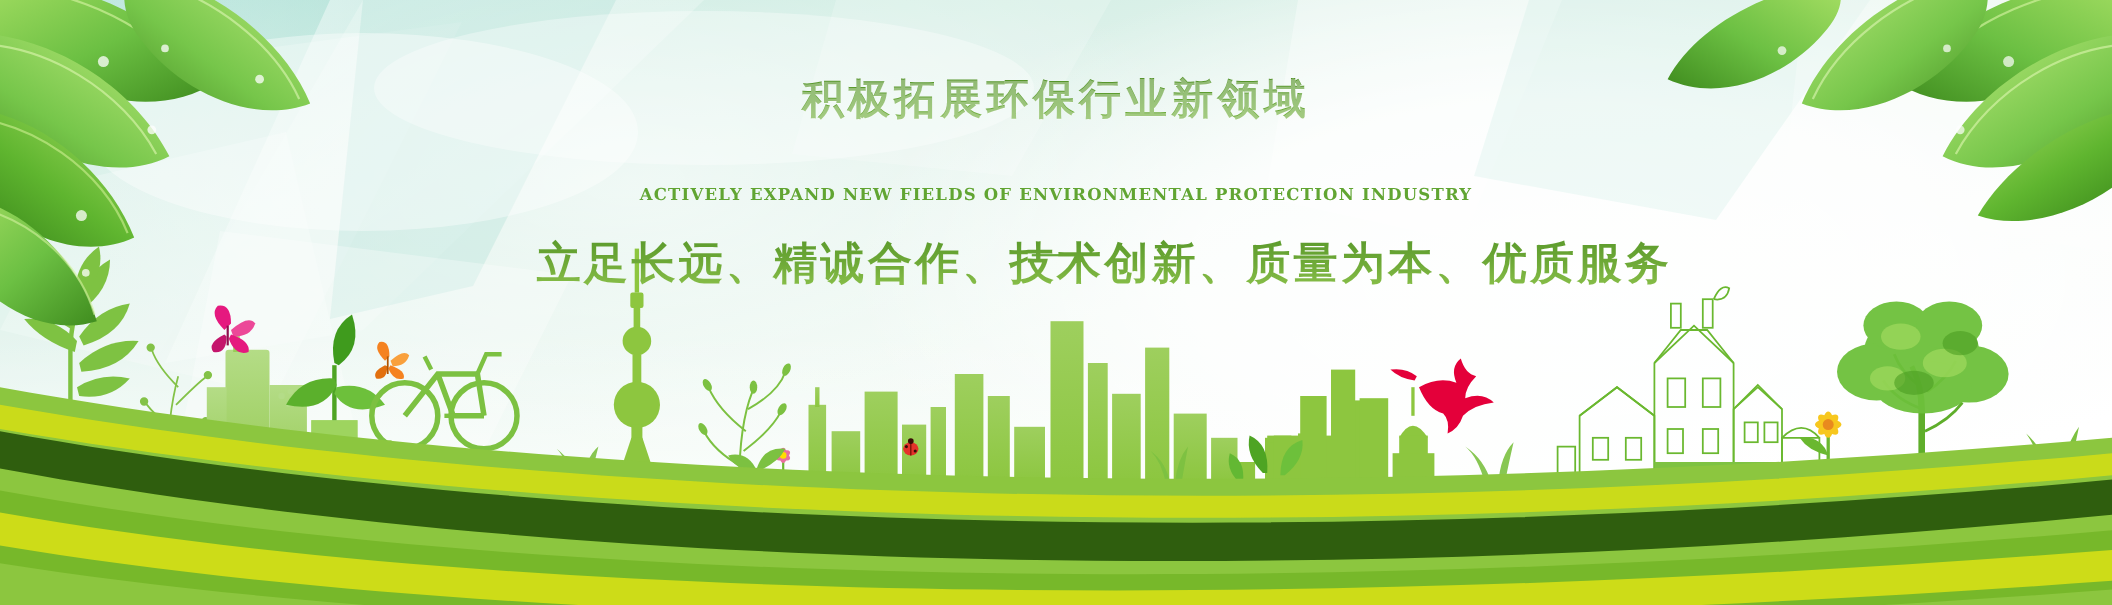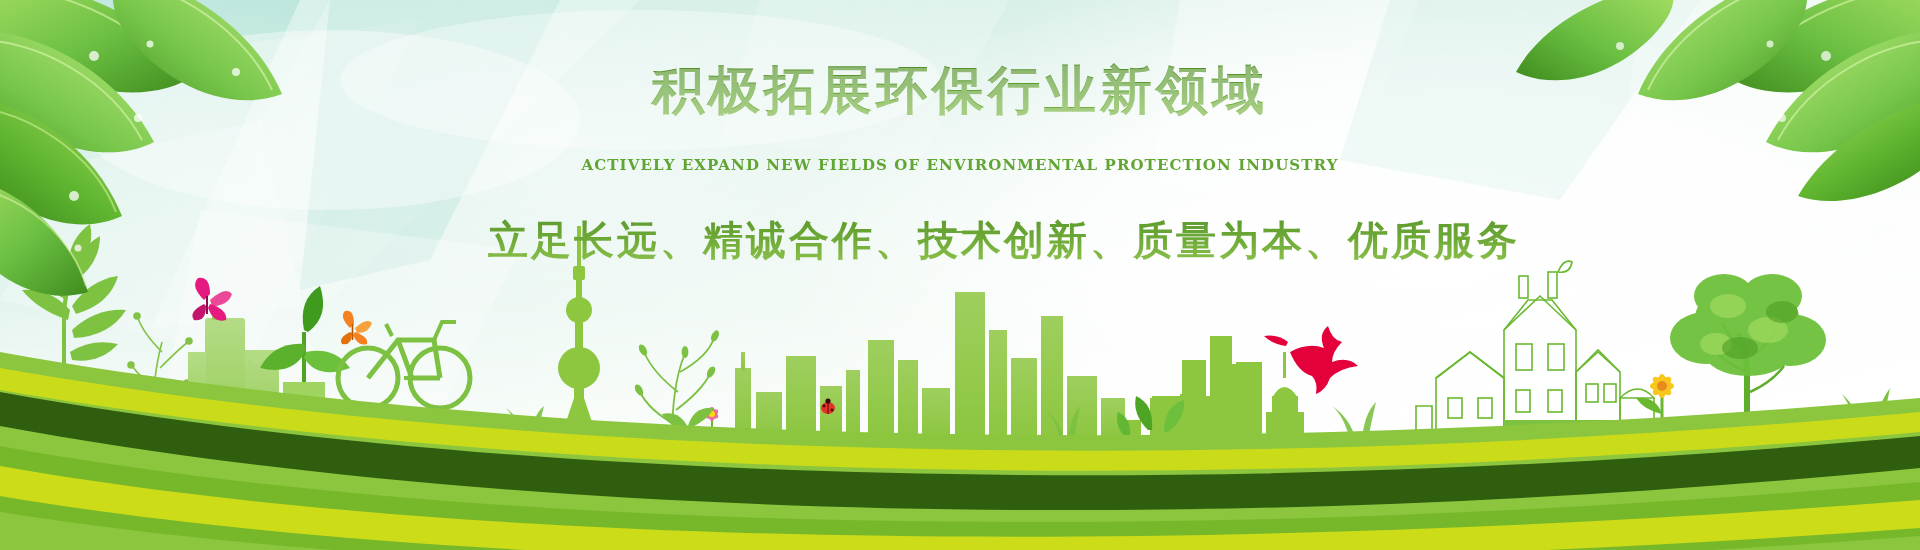--- a/index.html
+++ b/index.html
@@ -27,7 +27,7 @@
   .title{
     position:absolute;left:0;top:58px;width:1920px;
     font-family:"DejaVu Serif","Liberation Serif",serif;
-    font-weight:700;font-size:52px;line-height:64px;
+    font-weight:700;font-size:38px;line-height:64px;
     letter-spacing:4px;
     color:#5a9a2f;
     background:linear-gradient(180deg,#4d8a24 0%,#5f9f31 45%,#7fba44 100%);

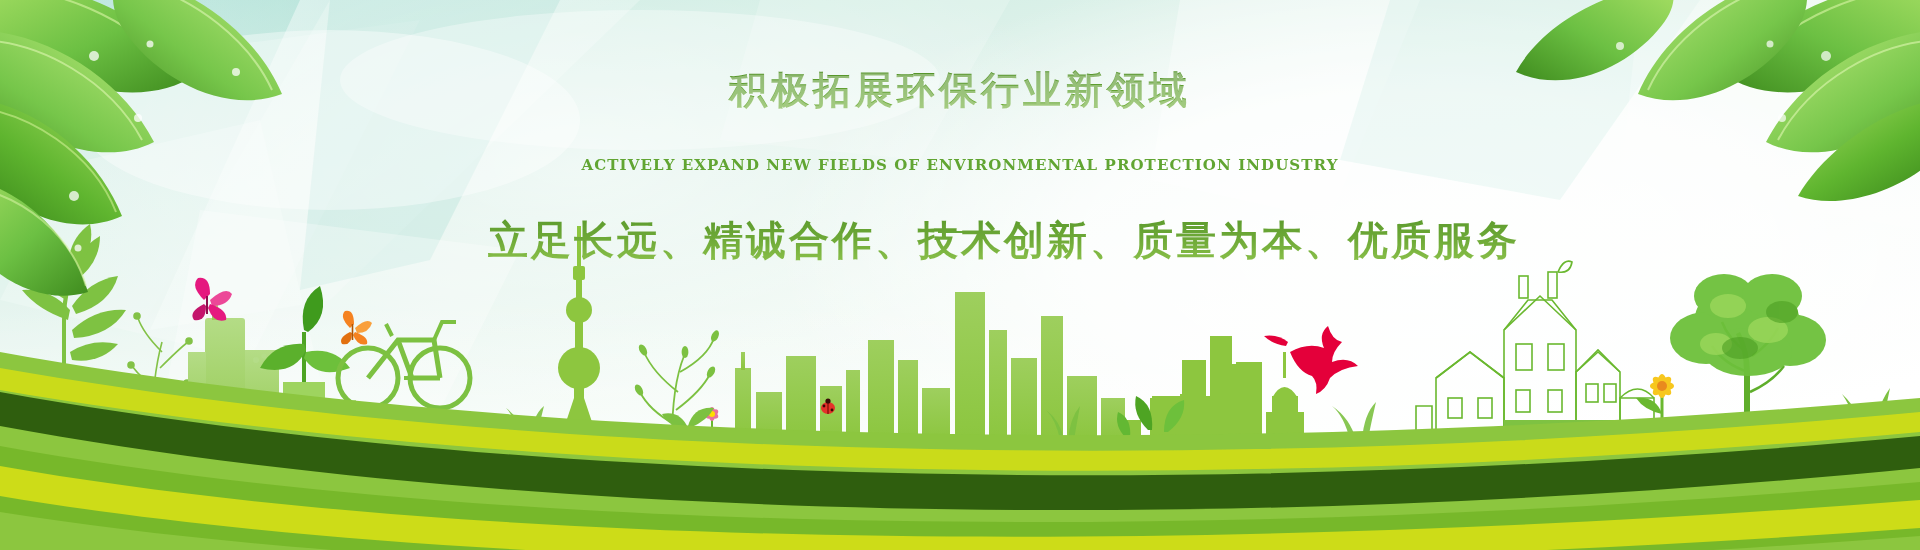--- a/index.html
+++ b/index.html
@@ -36,7 +36,7 @@
     text-shadow:0 1px 0 rgba(255,255,255,0.35);
   }
   .subtitle-en{
-    position:absolute;left:0;top:156px;width:1920px;
+    position:absolute;left:0;top:168px;width:1920px;
     font-family:"DejaVu Serif","Liberation Serif",serif;
     font-weight:700;font-size:15px;letter-spacing:1.1px;
     color:#61a532;

